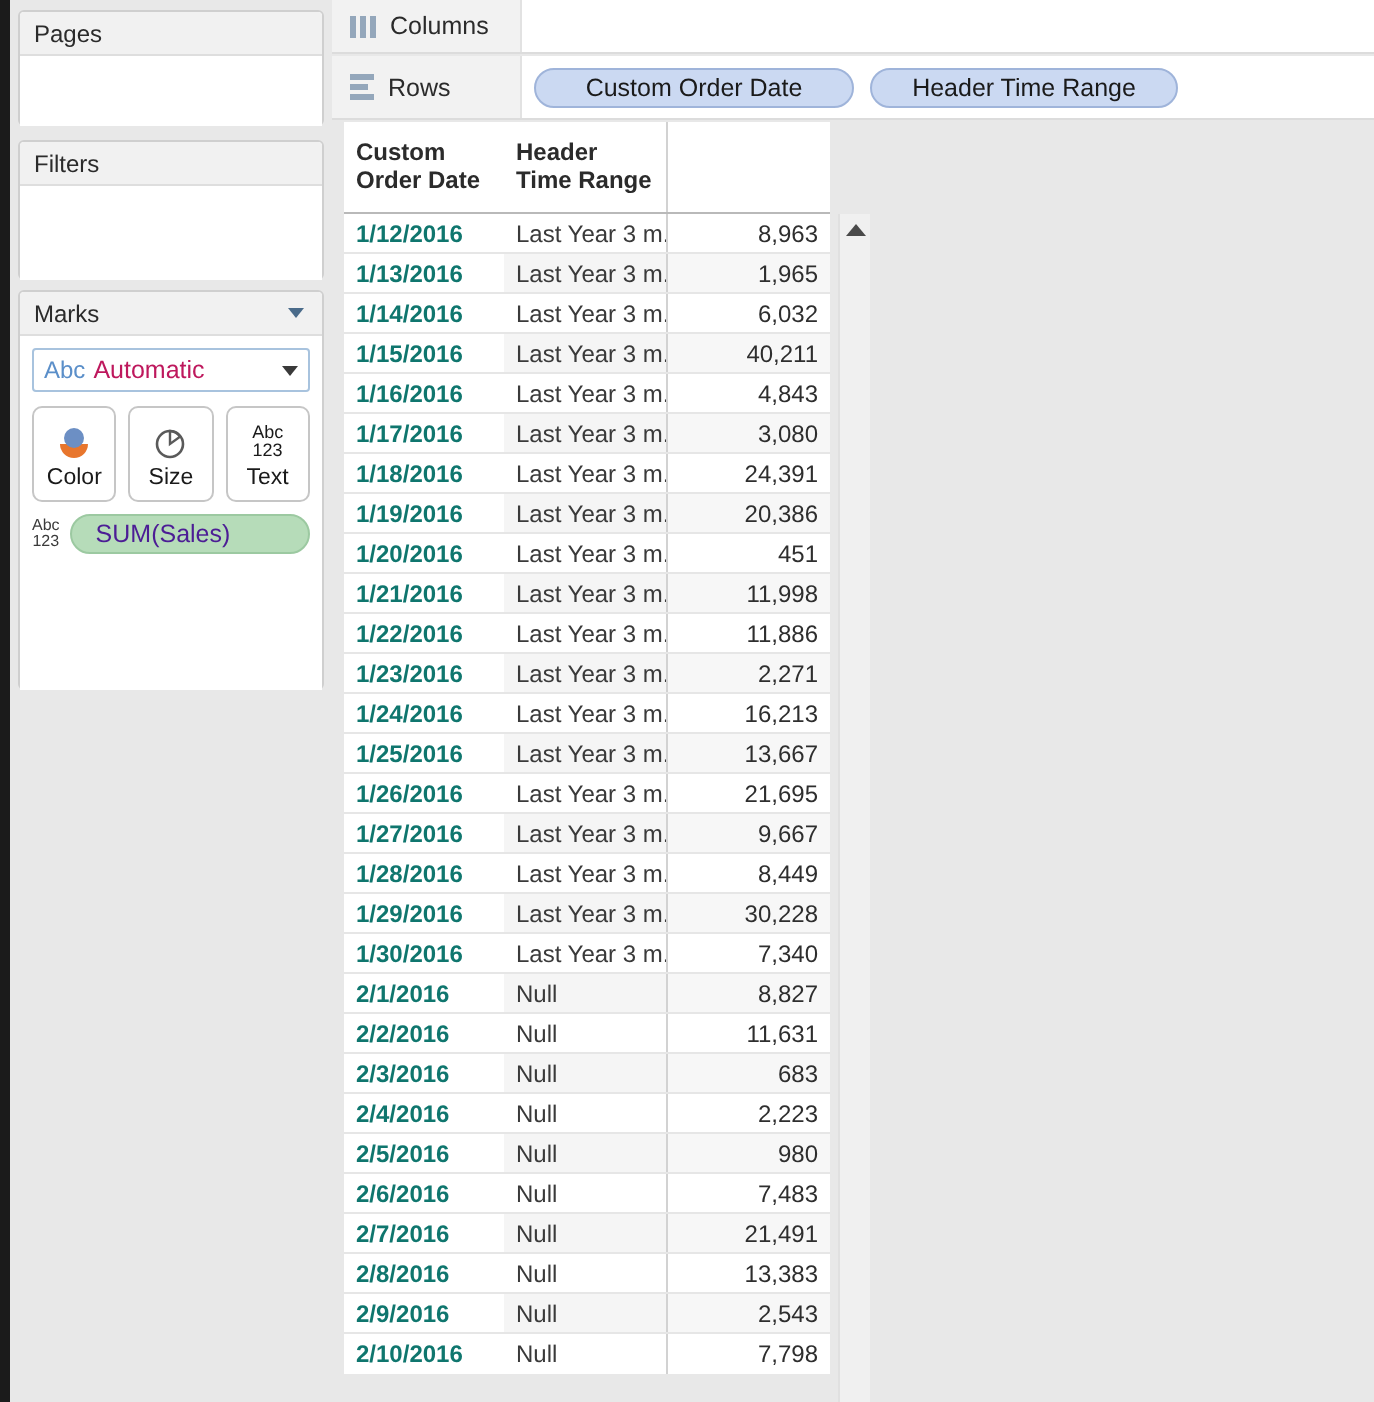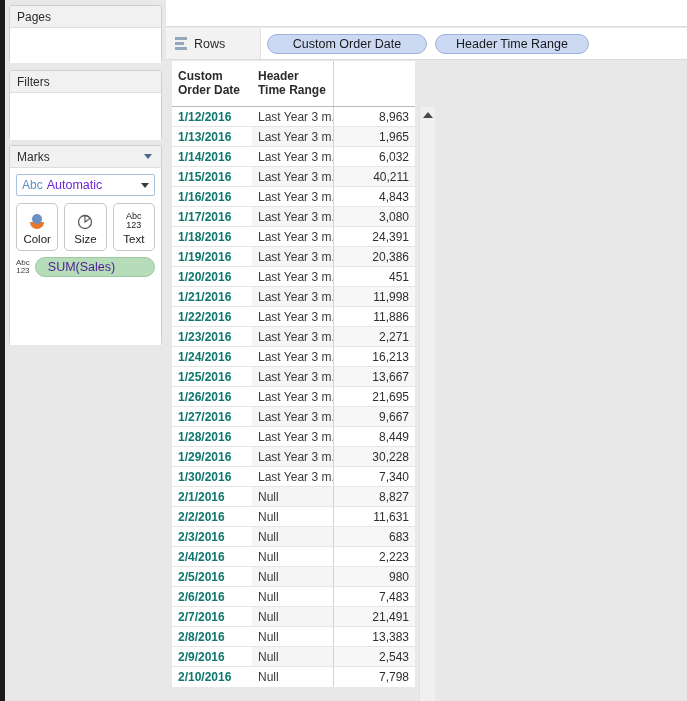--- a/index.html
+++ b/index.html
@@ -290,6 +290,14 @@
   <div class="main">
 
     <div class="shelf" id="shelf-cols">
+      <div class="shelf-label">
+        <span class="ico-cols">
+            <i></i>
+            <i></i>
+            <i></i>
+          </span>
+        <span>Columns</span>
+      </div>
       <div class="shelf-zone"></div>
     </div>
 

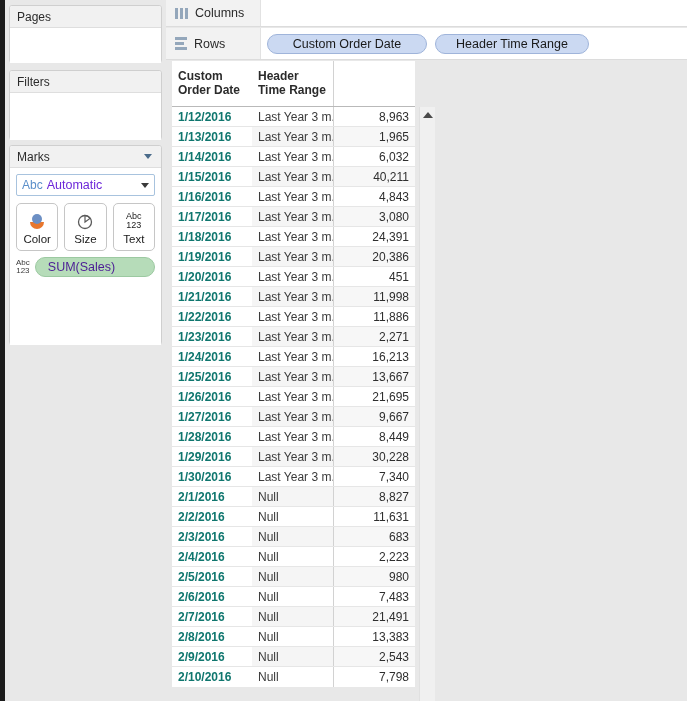--- a/index.html
+++ b/index.html
@@ -67,7 +67,7 @@
     margin-bottom: 7px;
   }
   .mark-type .abc { color: #5b8fc9; font-size: 12px; margin-right: 4px; }
-  .mark-type .lbl { color: #6d28d9; font-size: 12.5px; flex: 1; }
+  .mark-type .lbl { color: #be185d; font-size: 12.5px; flex: 1; }
   .mark-type .arrow {
     width: 0; height: 0;
     border-left: 4.5px solid transparent;

